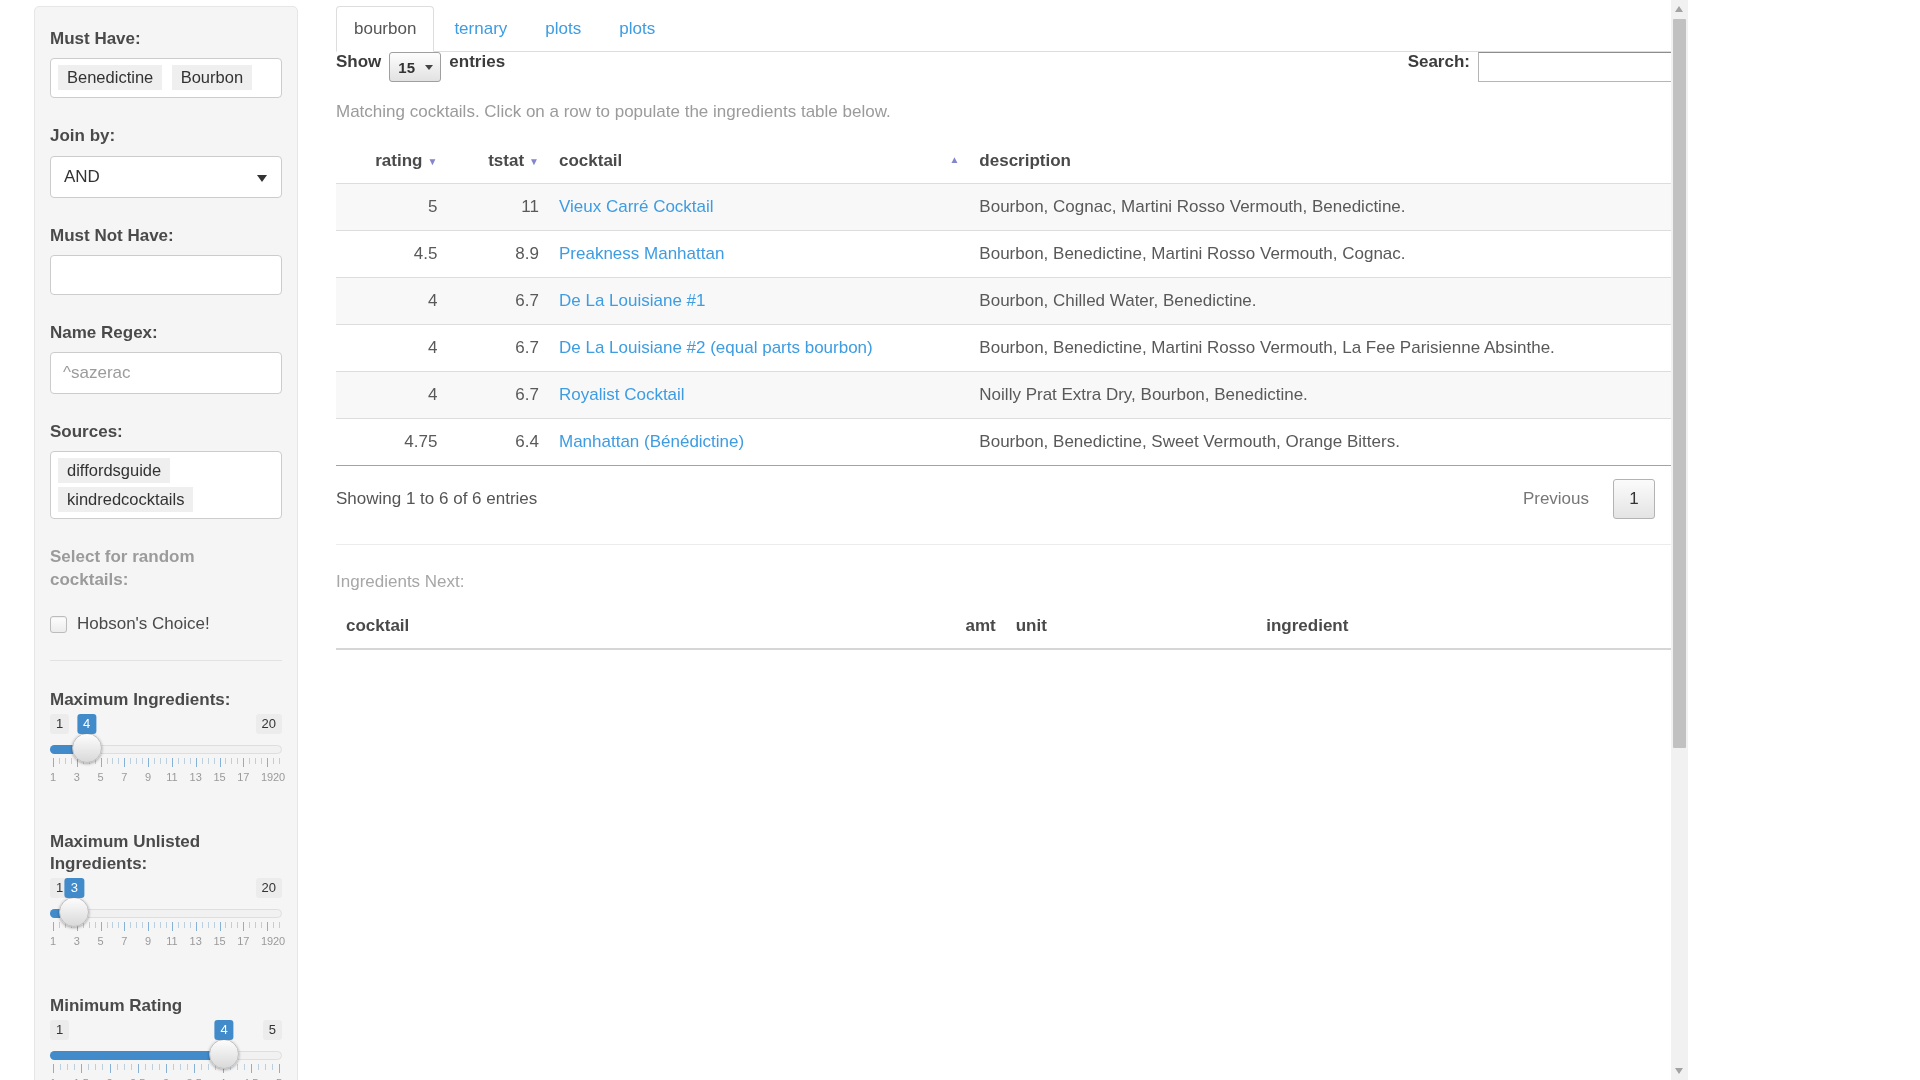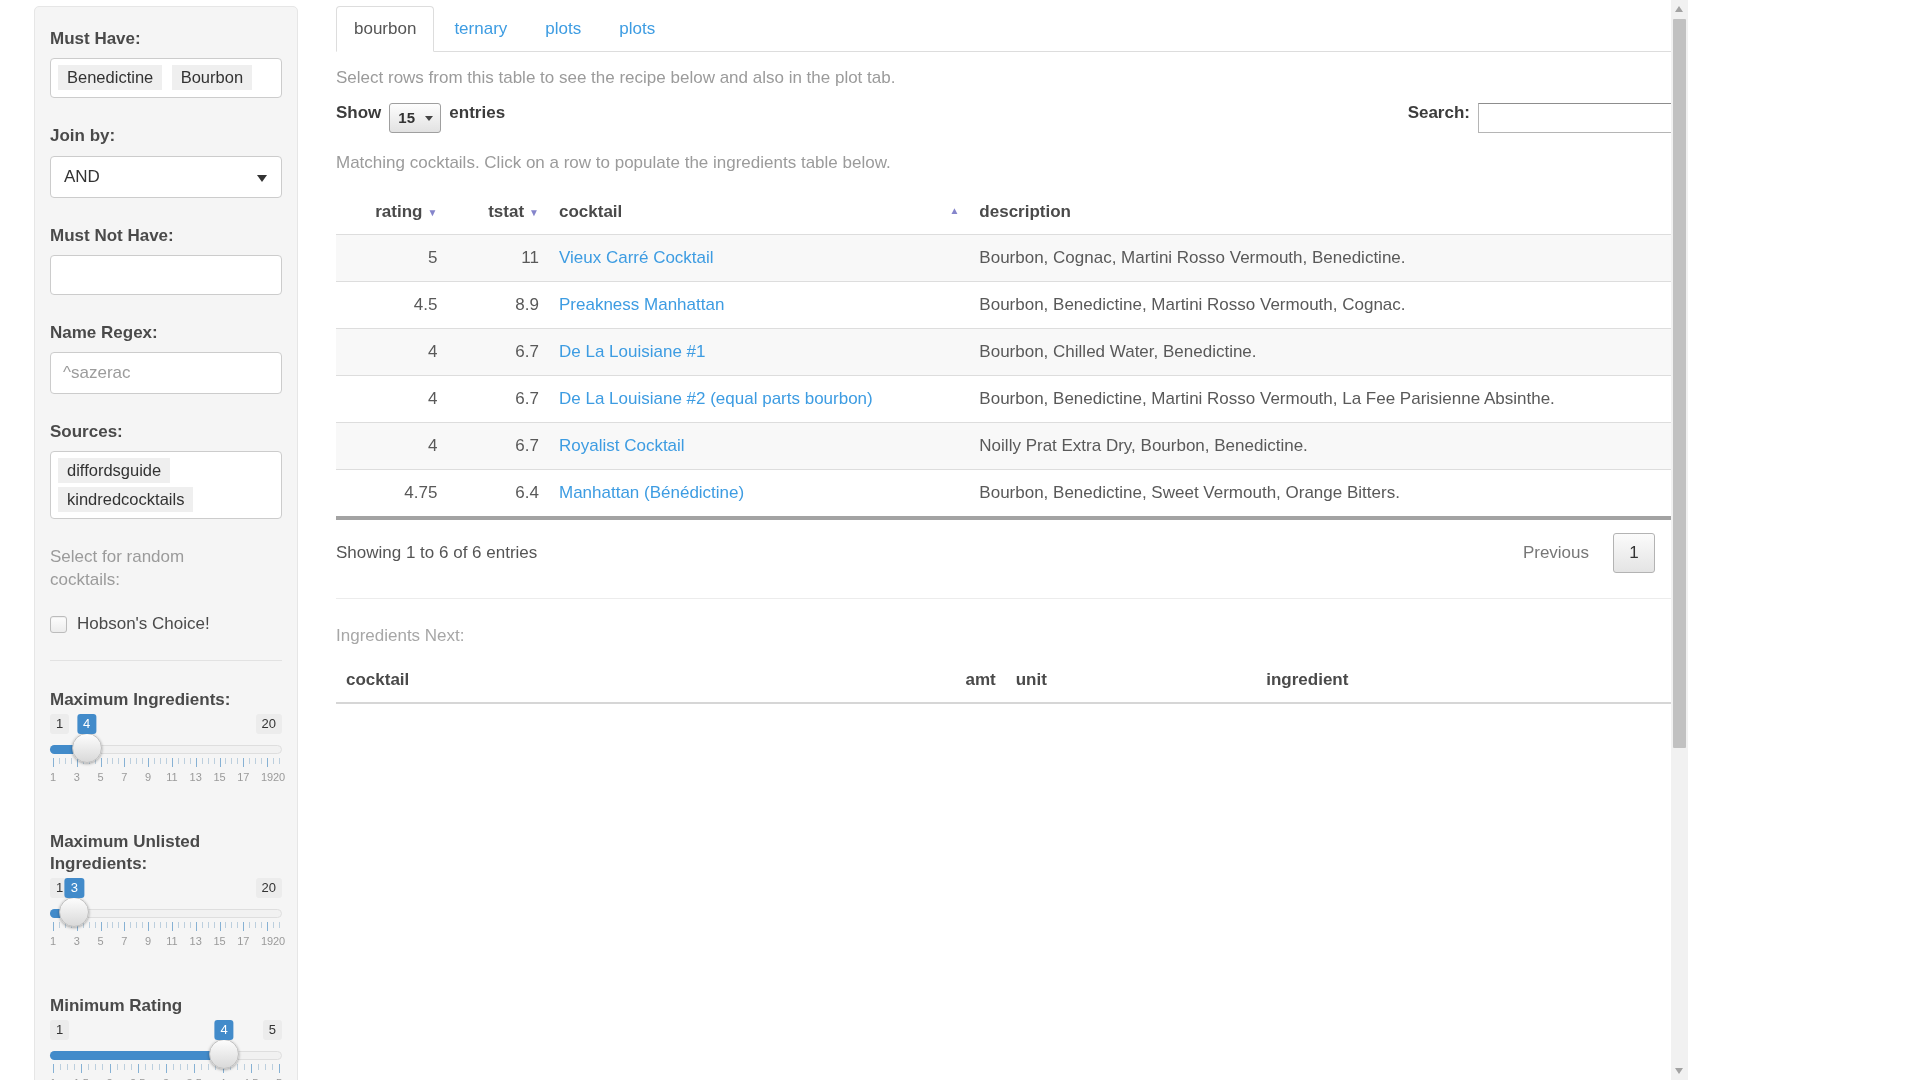--- a/index.html
+++ b/index.html
@@ -364,7 +364,6 @@
       <div class="tab">plots</div>
     </div>
 
-    <p class="muted intro">Select rows from this table to see the recipe below and also in the plot tab.</p>
 
     <div class="controls">
       <span class="show-label">Show</span>

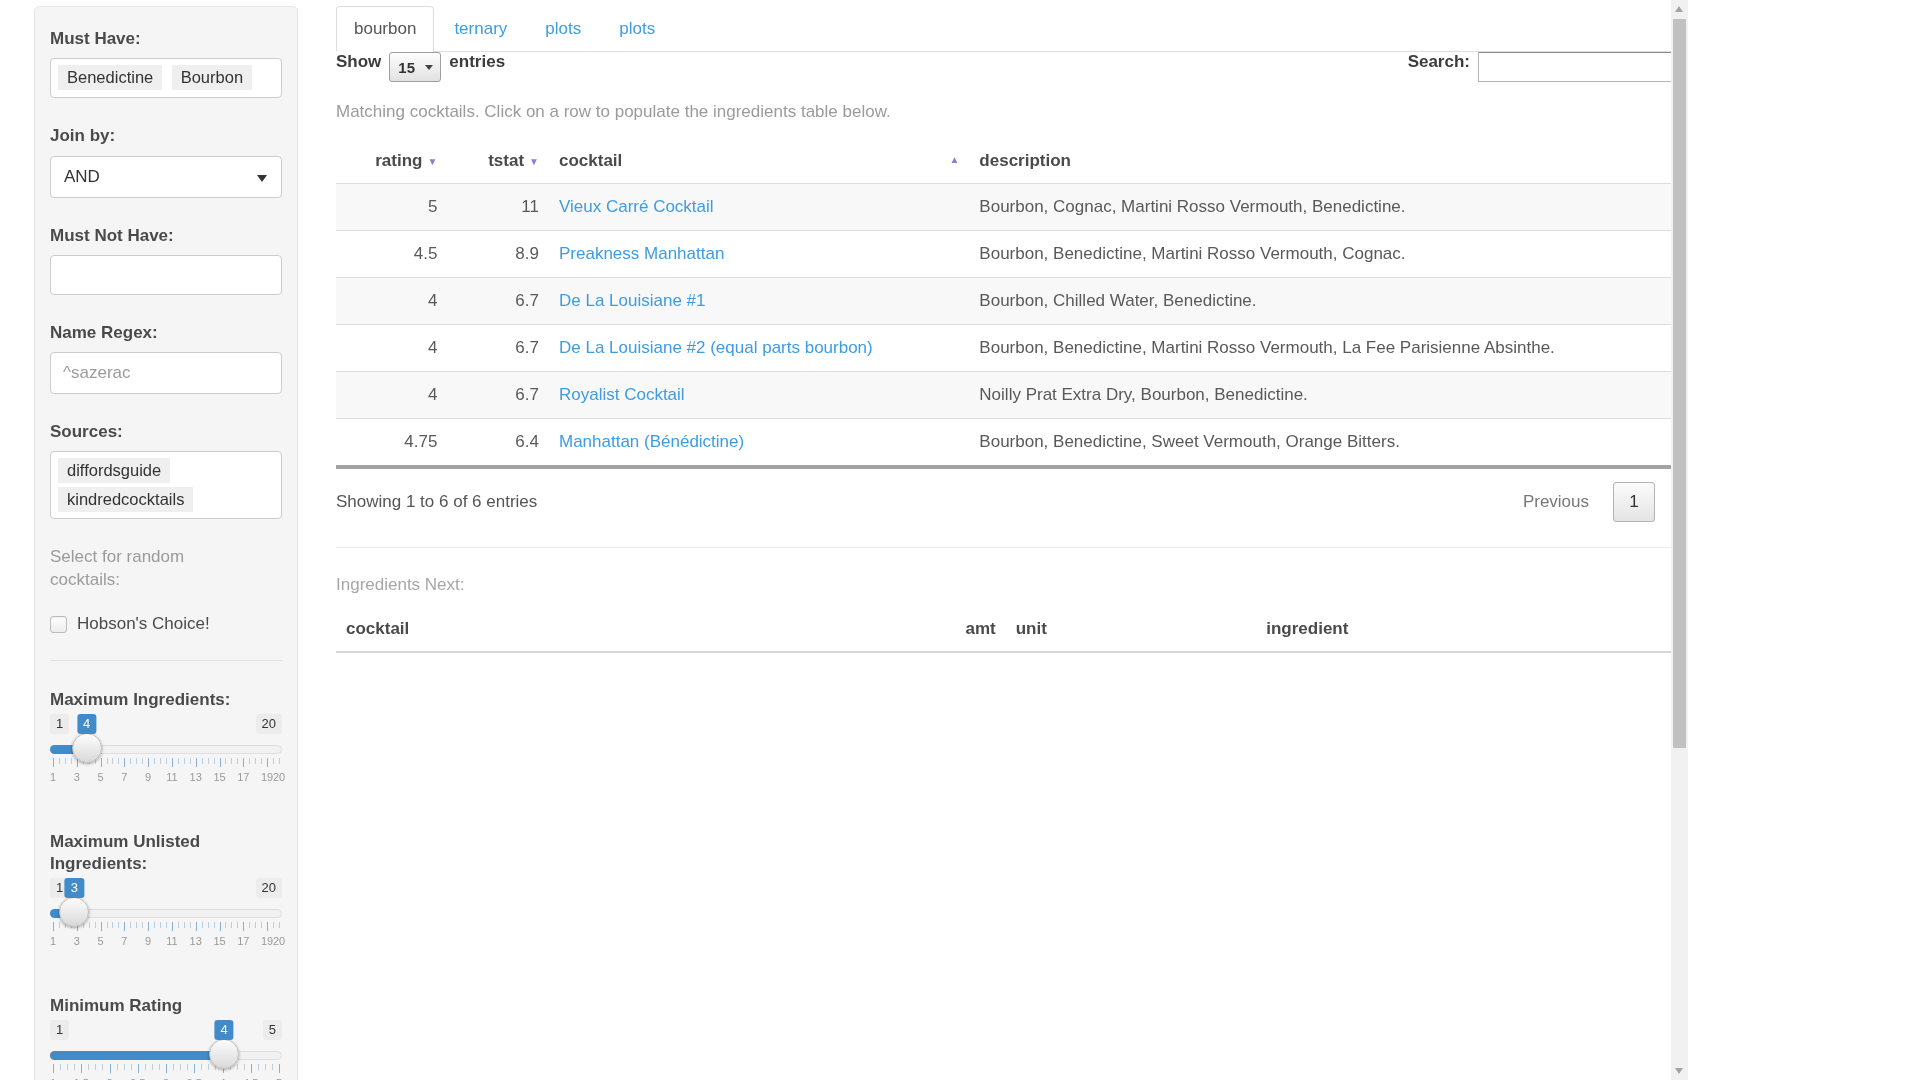--- a/index.html
+++ b/index.html
@@ -77,7 +77,7 @@
                   font-family:"Liberation Sans",sans-serif; }
   .caption { margin:17px 0 0; }
 
-  table.dt { width:100%; border-collapse:collapse; margin-top:15px; border-bottom:4px solid #a3a3a3; }
+  table.dt { width:100%; border-collapse:collapse; margin-top:15px; border-bottom:1px solid #a3a3a3; }
   table.dt th { font-size:17px; font-weight:700; color:#4a4a4a; text-align:left;
                 padding:12px 10px; position:relative; cursor:pointer; }
   table.dt td { font-size:17px; color:#595959; padding:13px 10px; border-top:1px solid #ddd; }

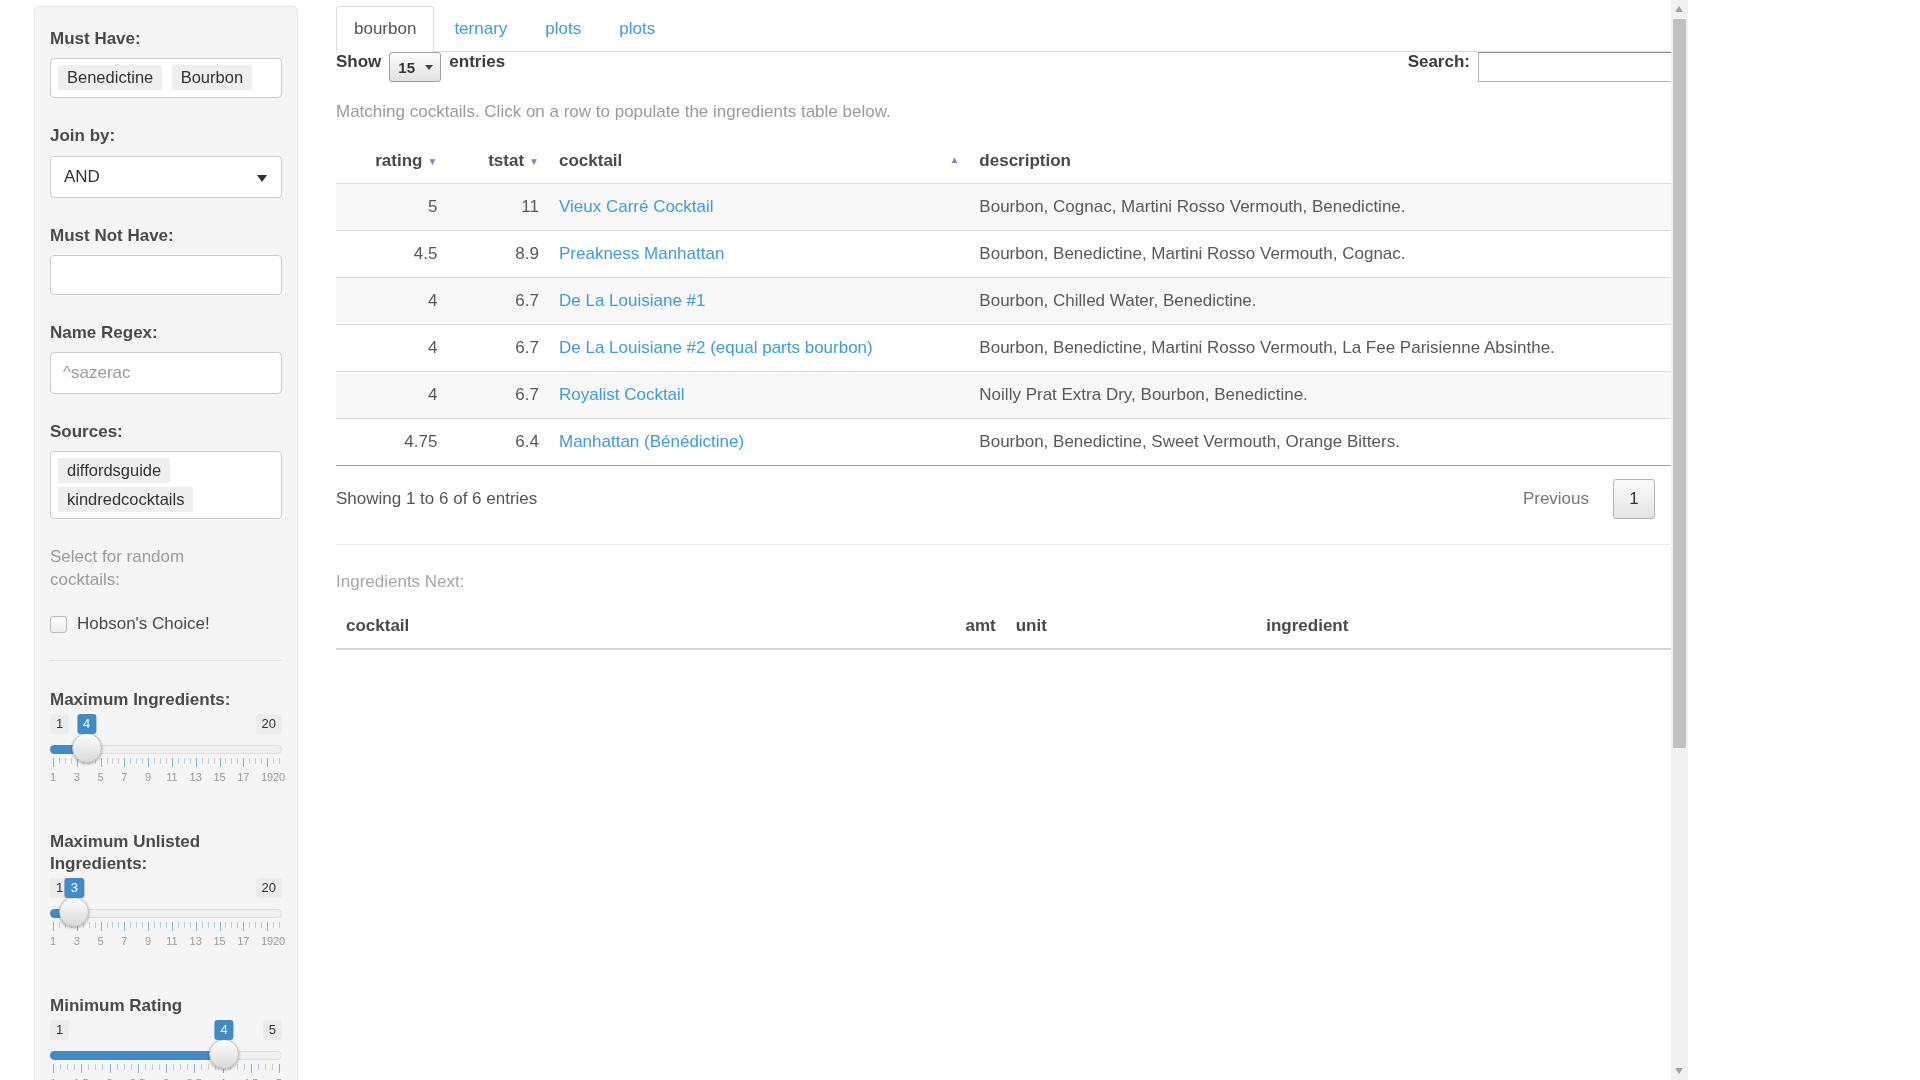--- a/index.html
+++ b/index.html
@@ -160,7 +160,7 @@
     </div>
 
     <div class="group" style="margin-bottom:0;">
-      <div class="muted" style="width:170px;">Select for random cocktails:</div>
+      <div class="muted" style="width:170px;font-weight:bold;">Select for random cocktails:</div>
       <div class="cb-row">
         <span class="cb"></span>
         <span class="cb-label">Hobson's Choice!</span>

